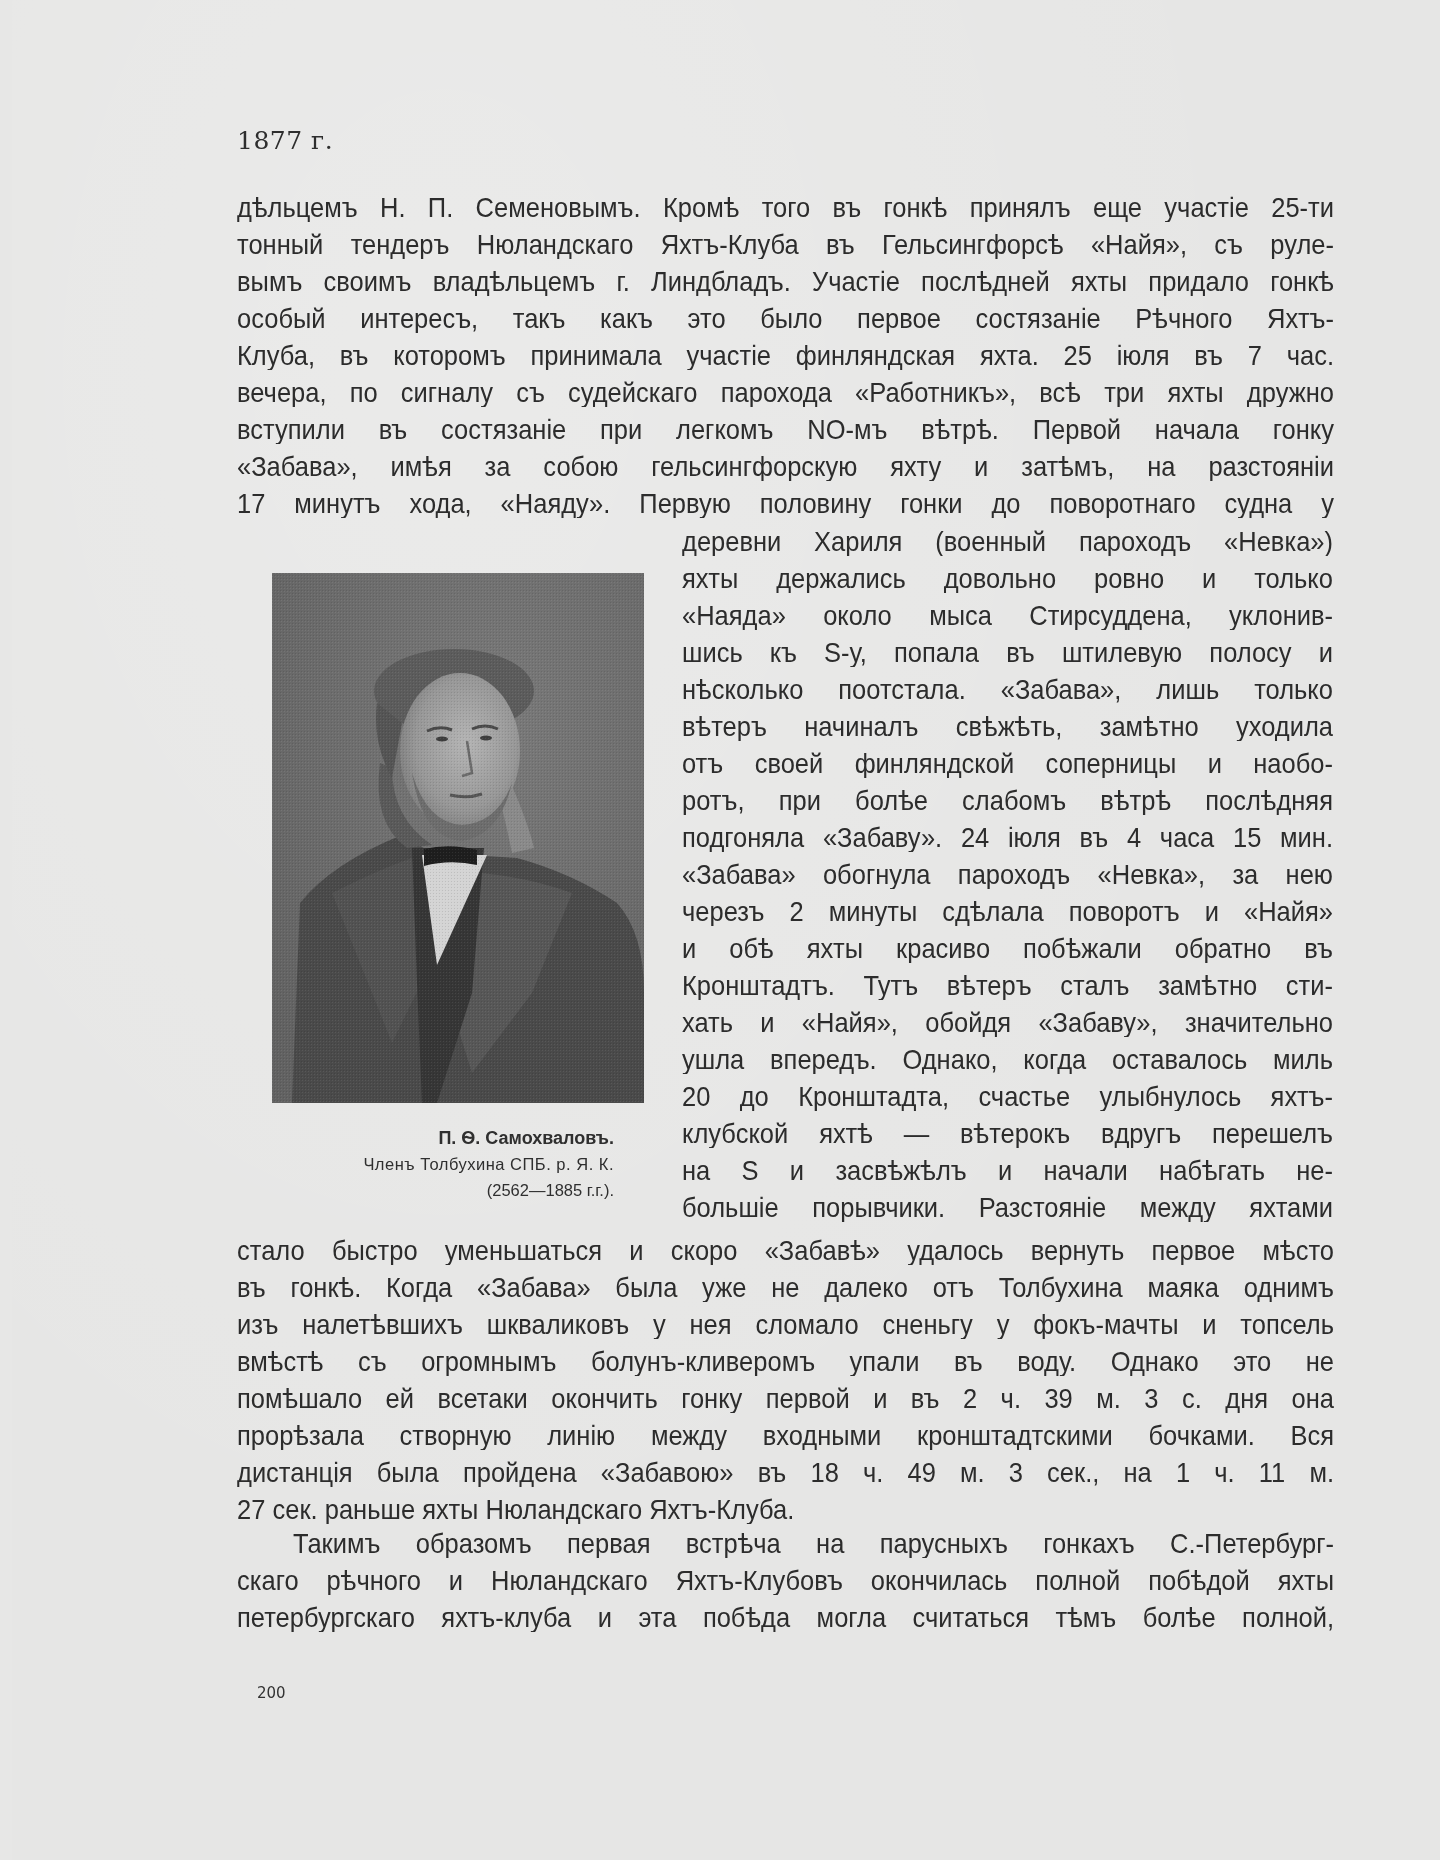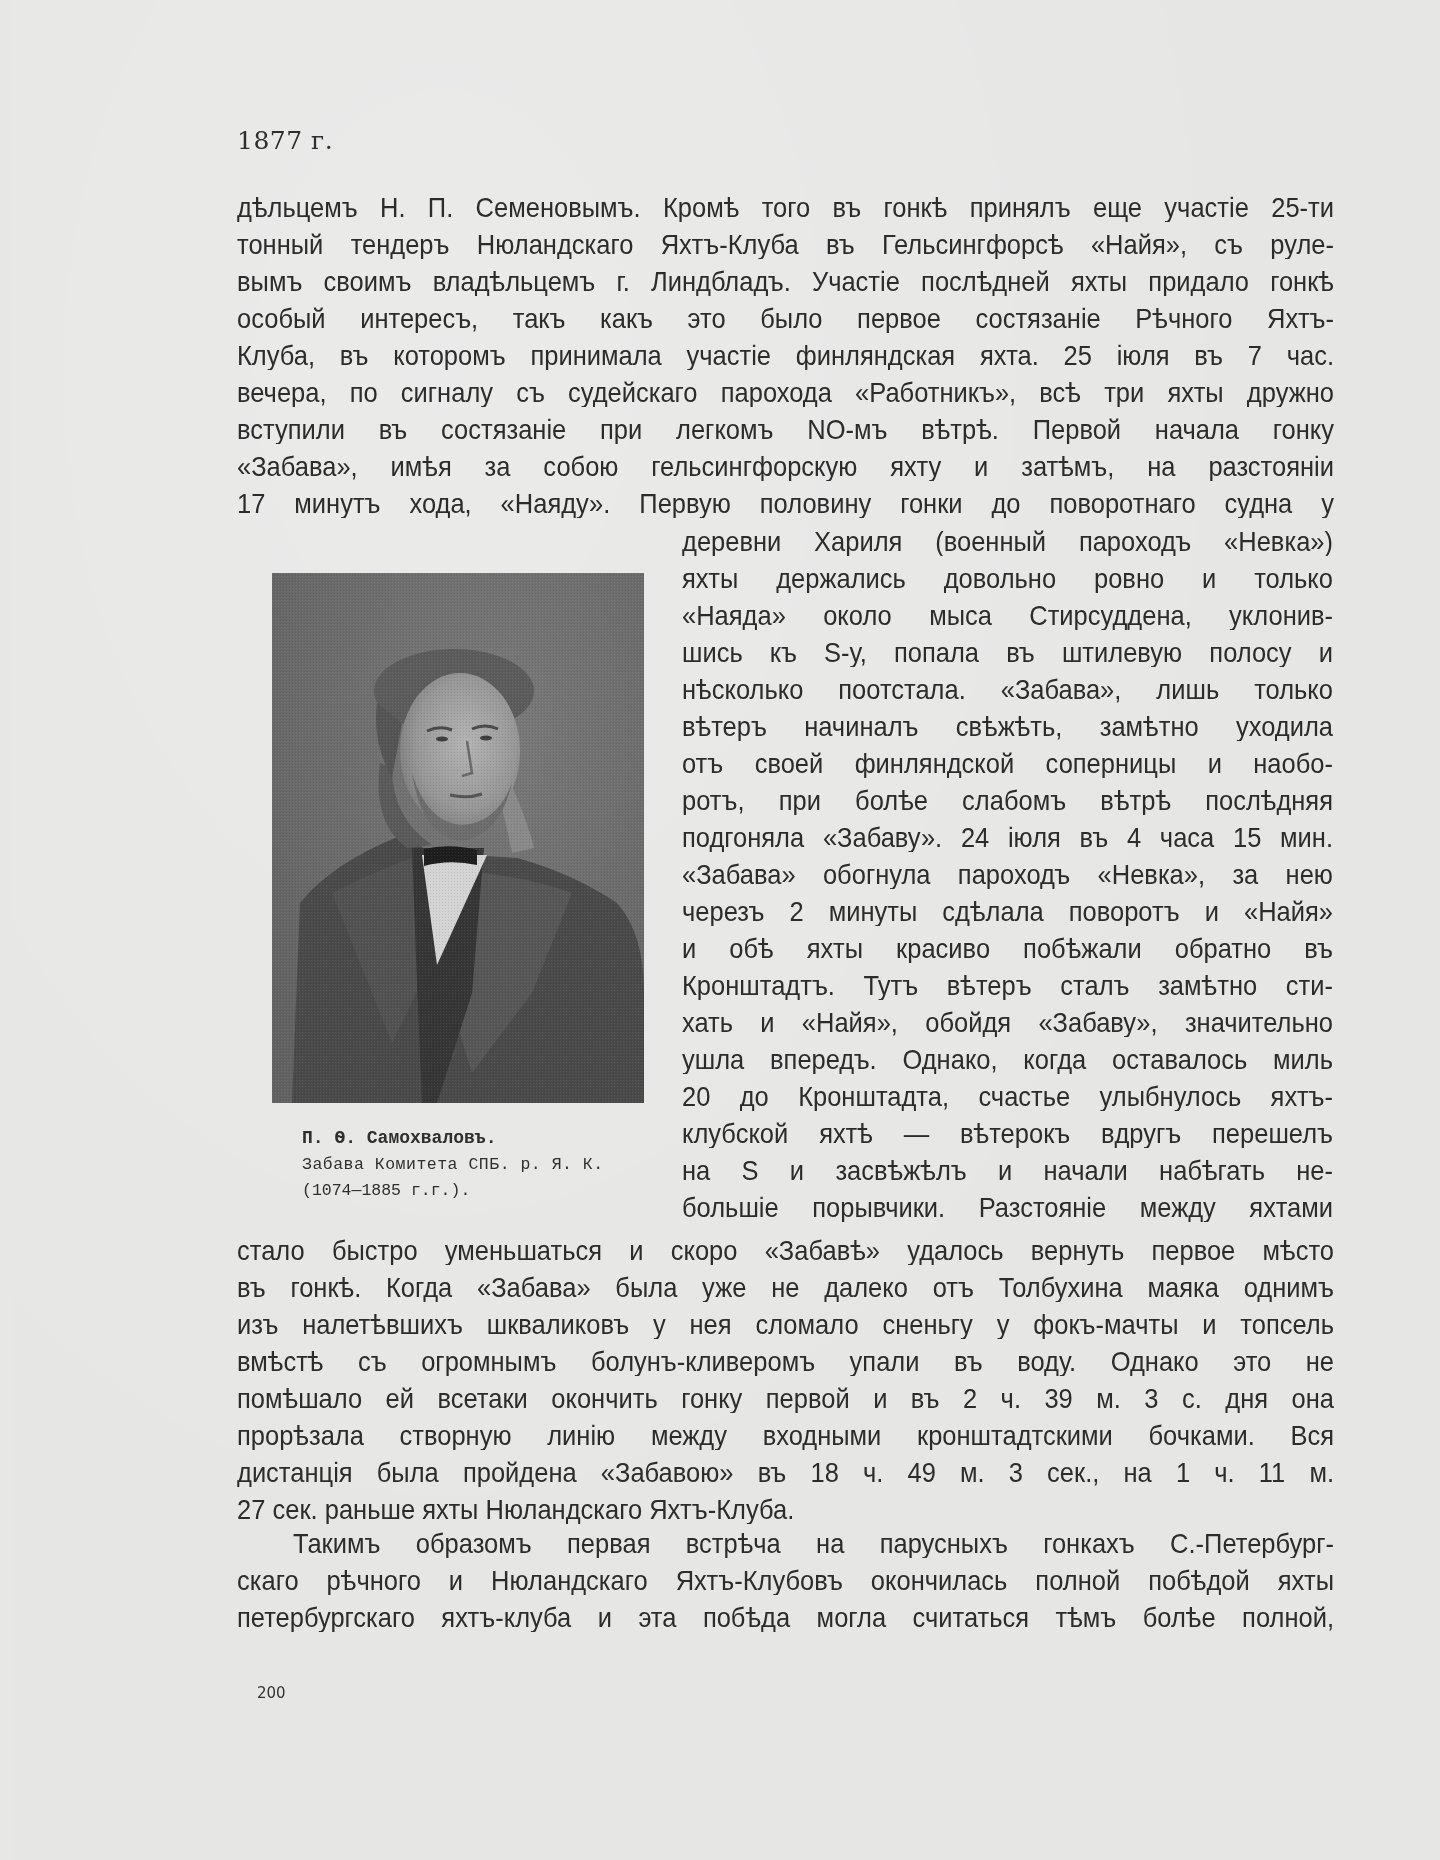--- a/index.html
+++ b/index.html
@@ -64,8 +64,8 @@
       position: absolute;
       left: 290px;
       width: 312px;
-      text-align: left;
-      font-family: Liberation Mono, monospace;
+      text-align: right;
+      font-family: Liberation Sans, sans-serif;
       color: #2f2f2f;
       white-space: nowrap;
     }

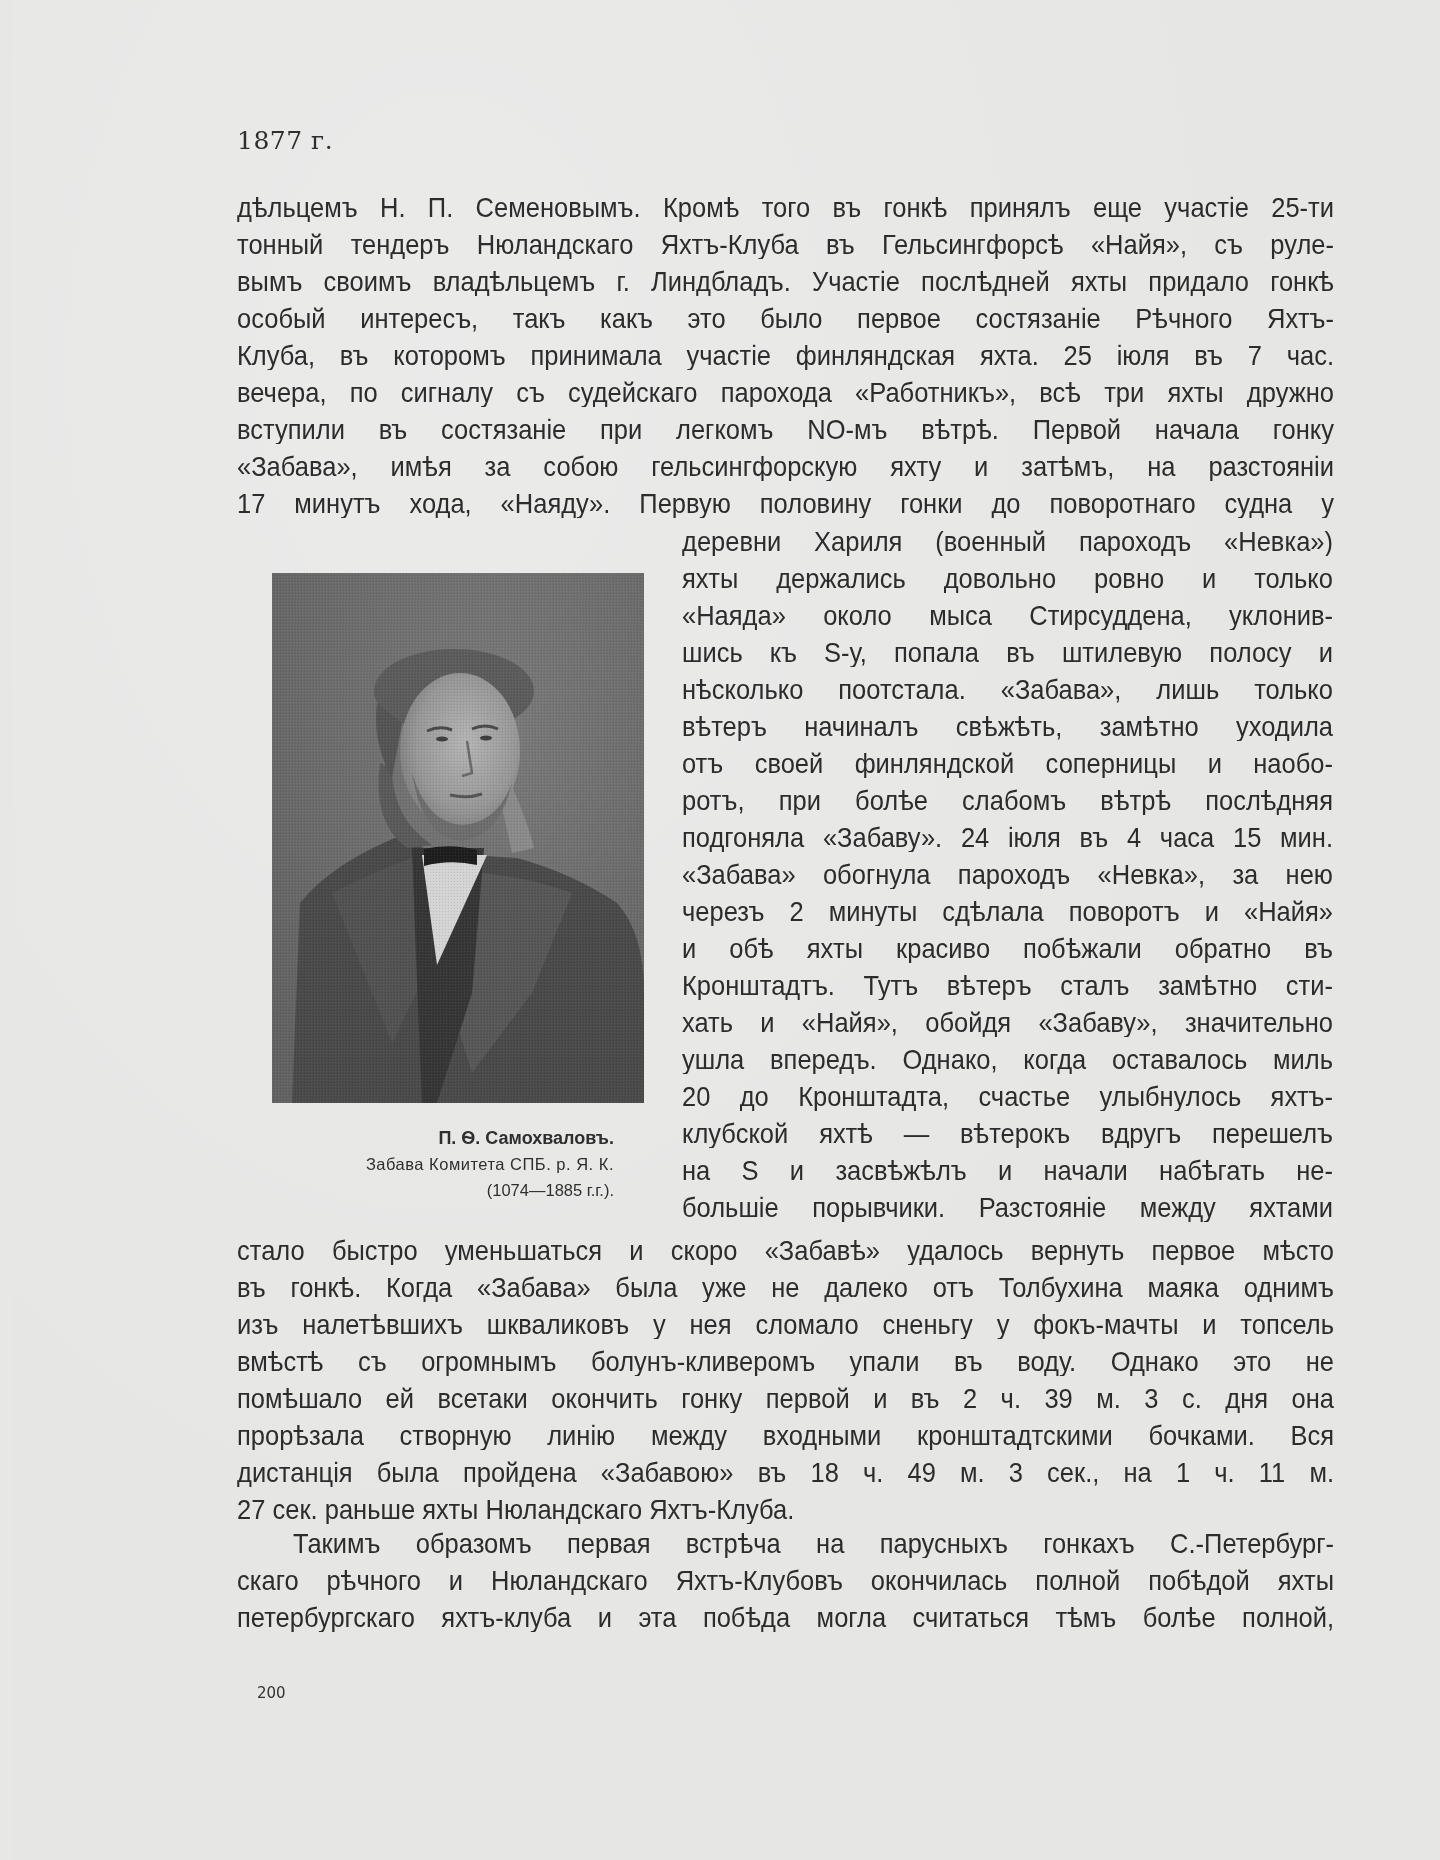--- a/index.html
+++ b/index.html
@@ -198,7 +198,7 @@
   </div>
 
   <div class="caption name">П. Ѳ. Самохваловъ.</div>
-  <div class="caption role">Забава Комитета СПБ. р. Я. К.</div>
+  <div class="caption role">Членъ Толбухина СПБ. р. Я. К.</div>
   <div class="caption years">(1074—1885 г.г.).</div>
 
   <div class="page-number">200</div>

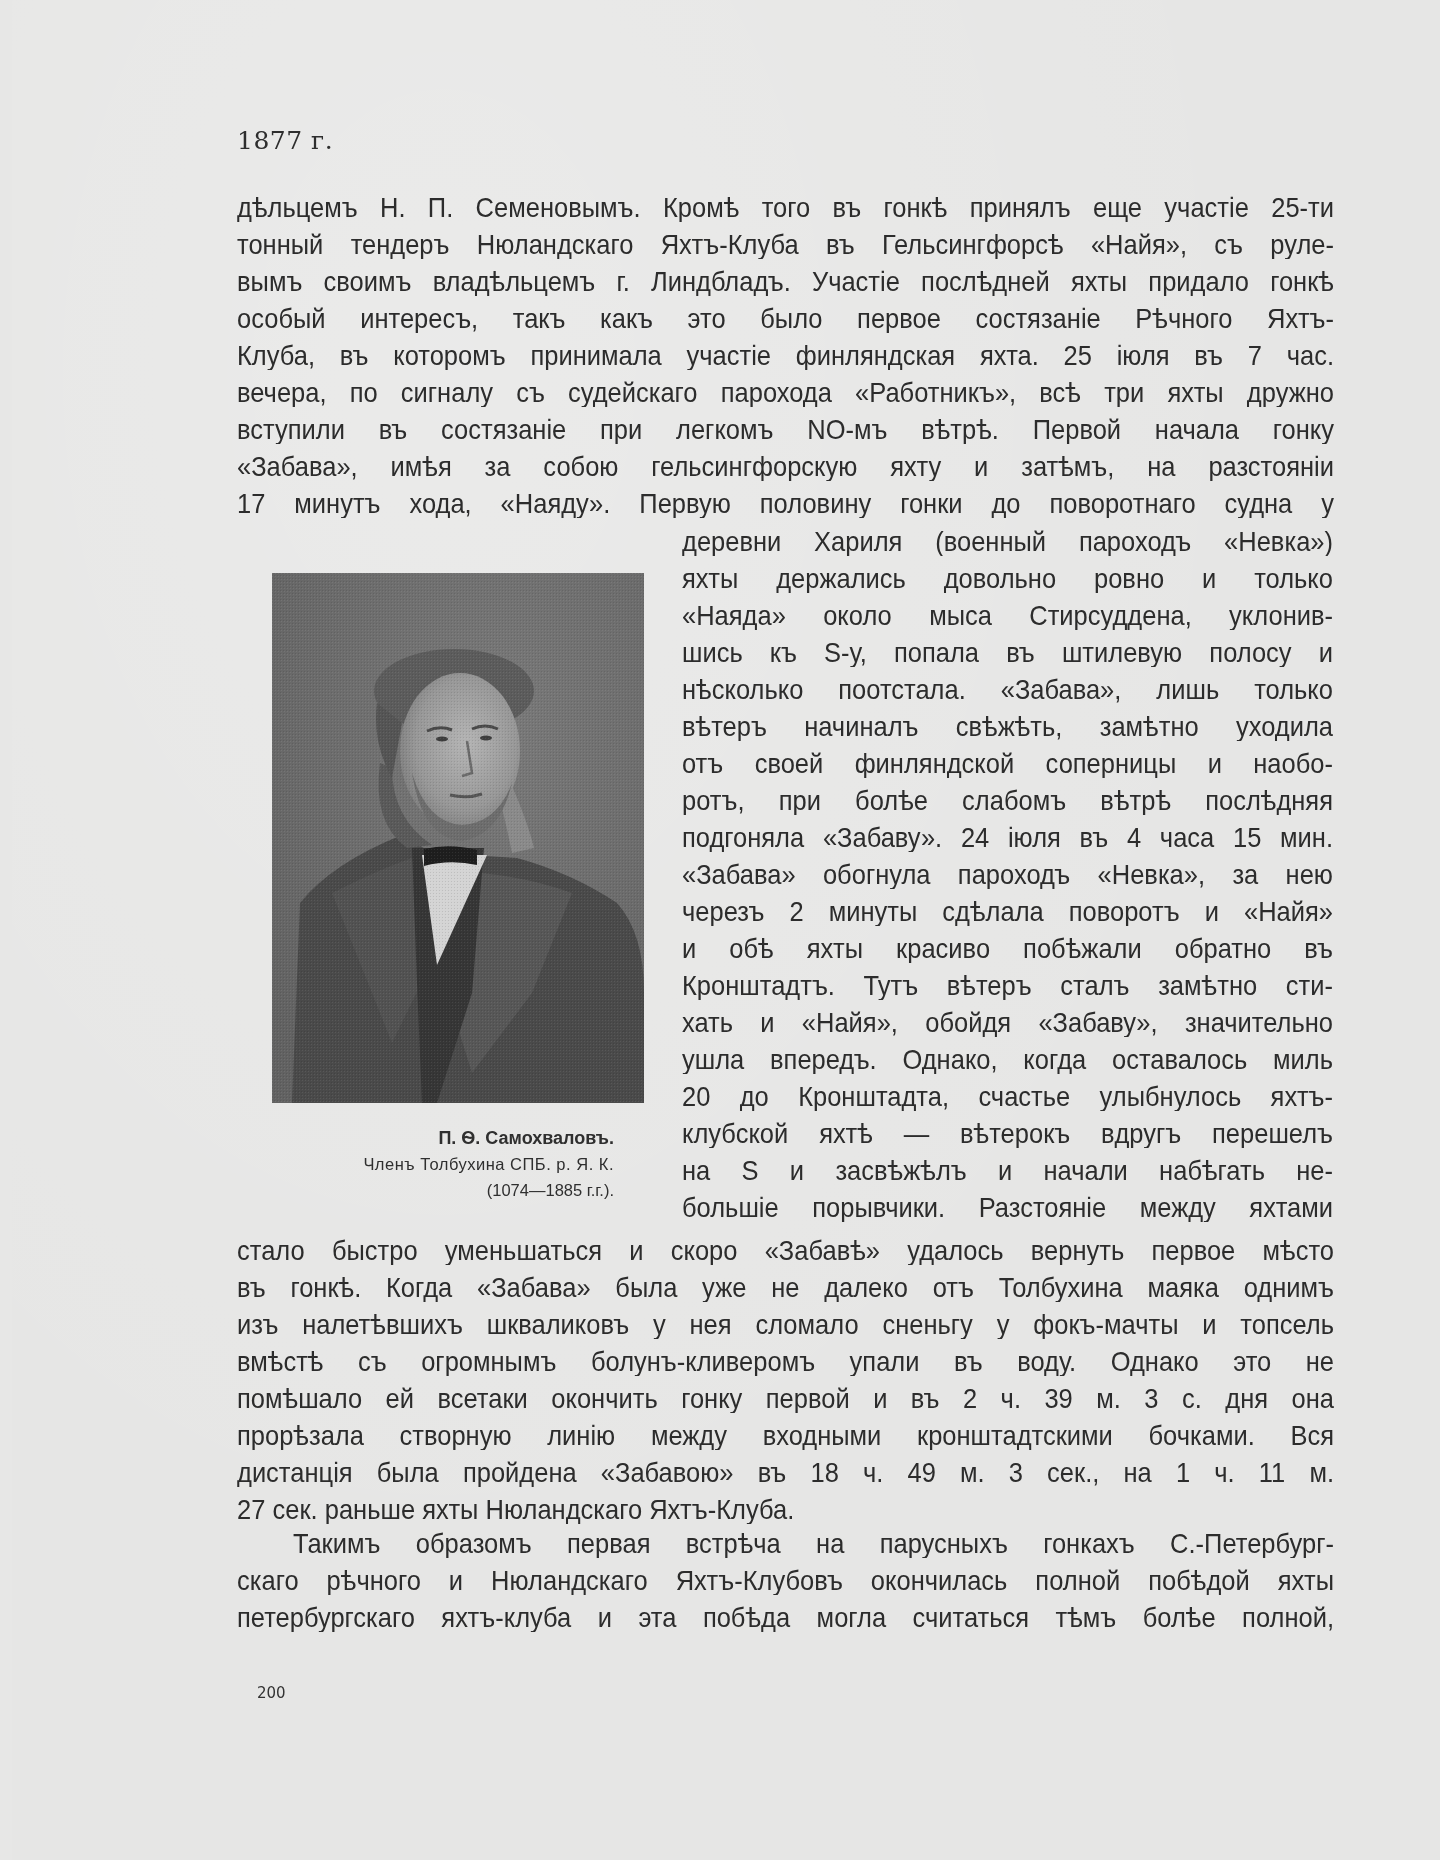--- a/index.html
+++ b/index.html
@@ -199,7 +199,7 @@
 
   <div class="caption name">П. Ѳ. Самохваловъ.</div>
   <div class="caption role">Членъ Толбухина СПБ. р. Я. К.</div>
-  <div class="caption years">(1074—1885 г.г.).</div>
+  <div class="caption years">(2562—1885 г.г.).</div>
 
   <div class="page-number">200</div>
 </div>

